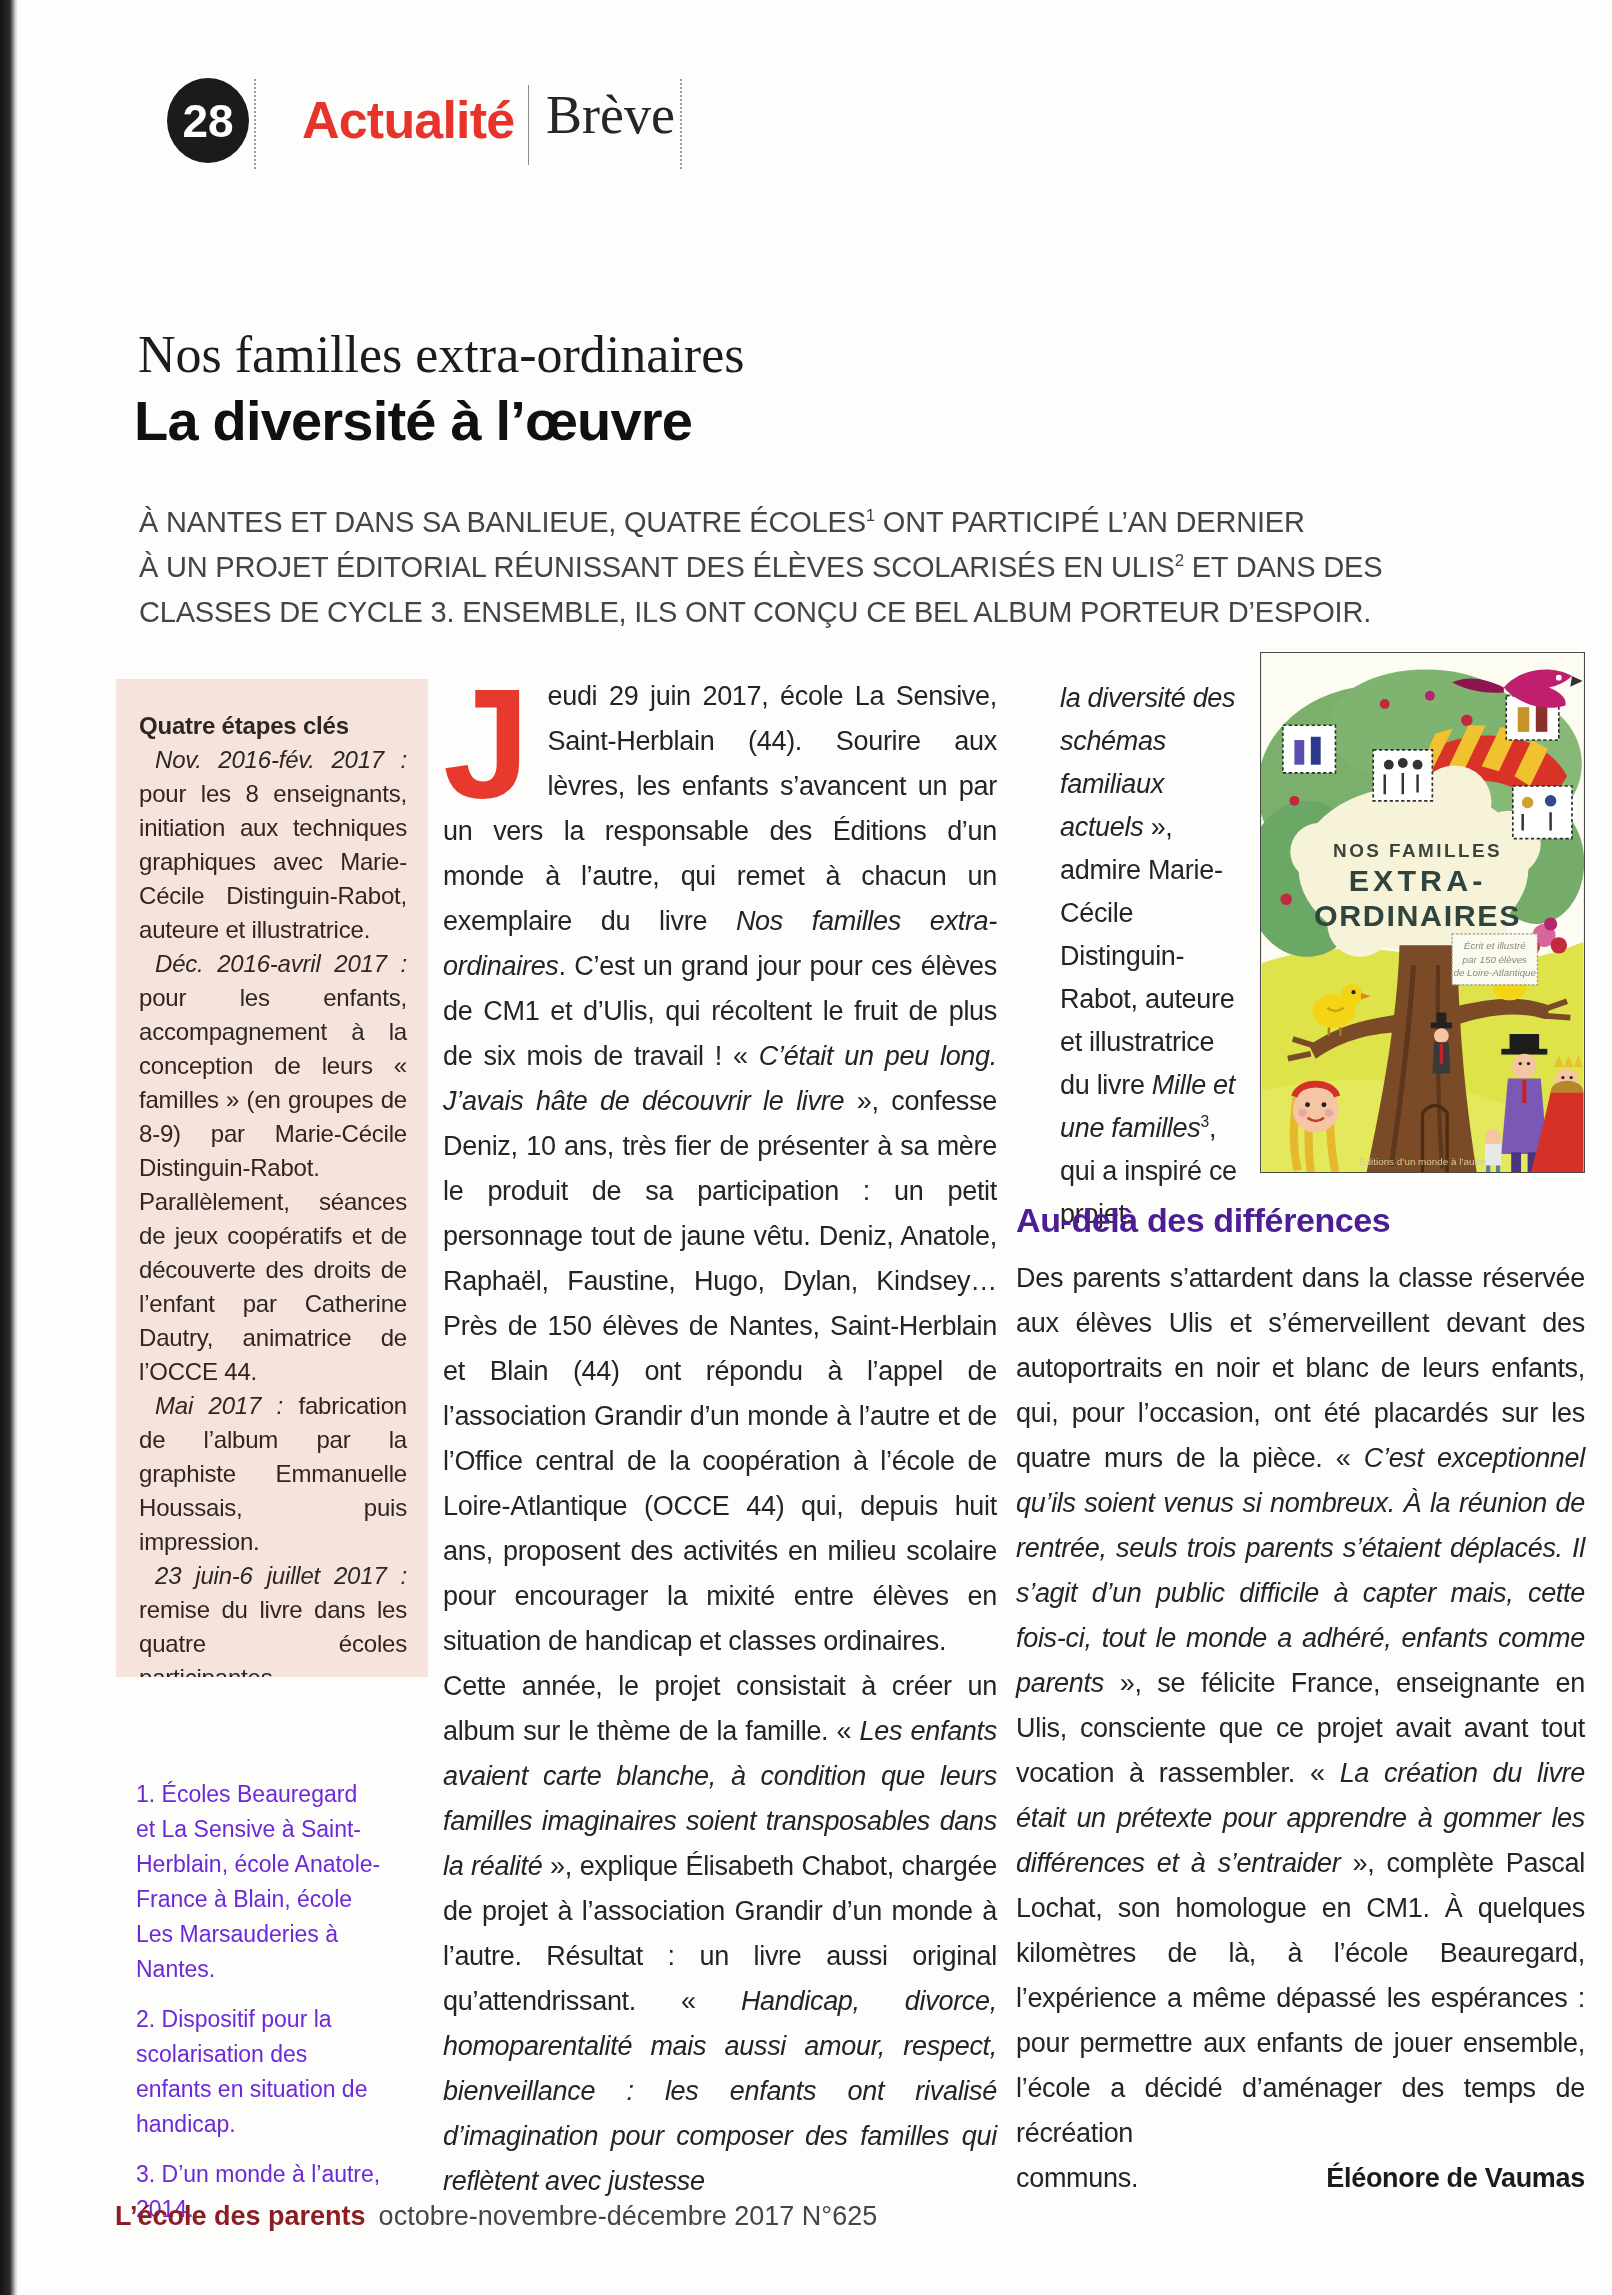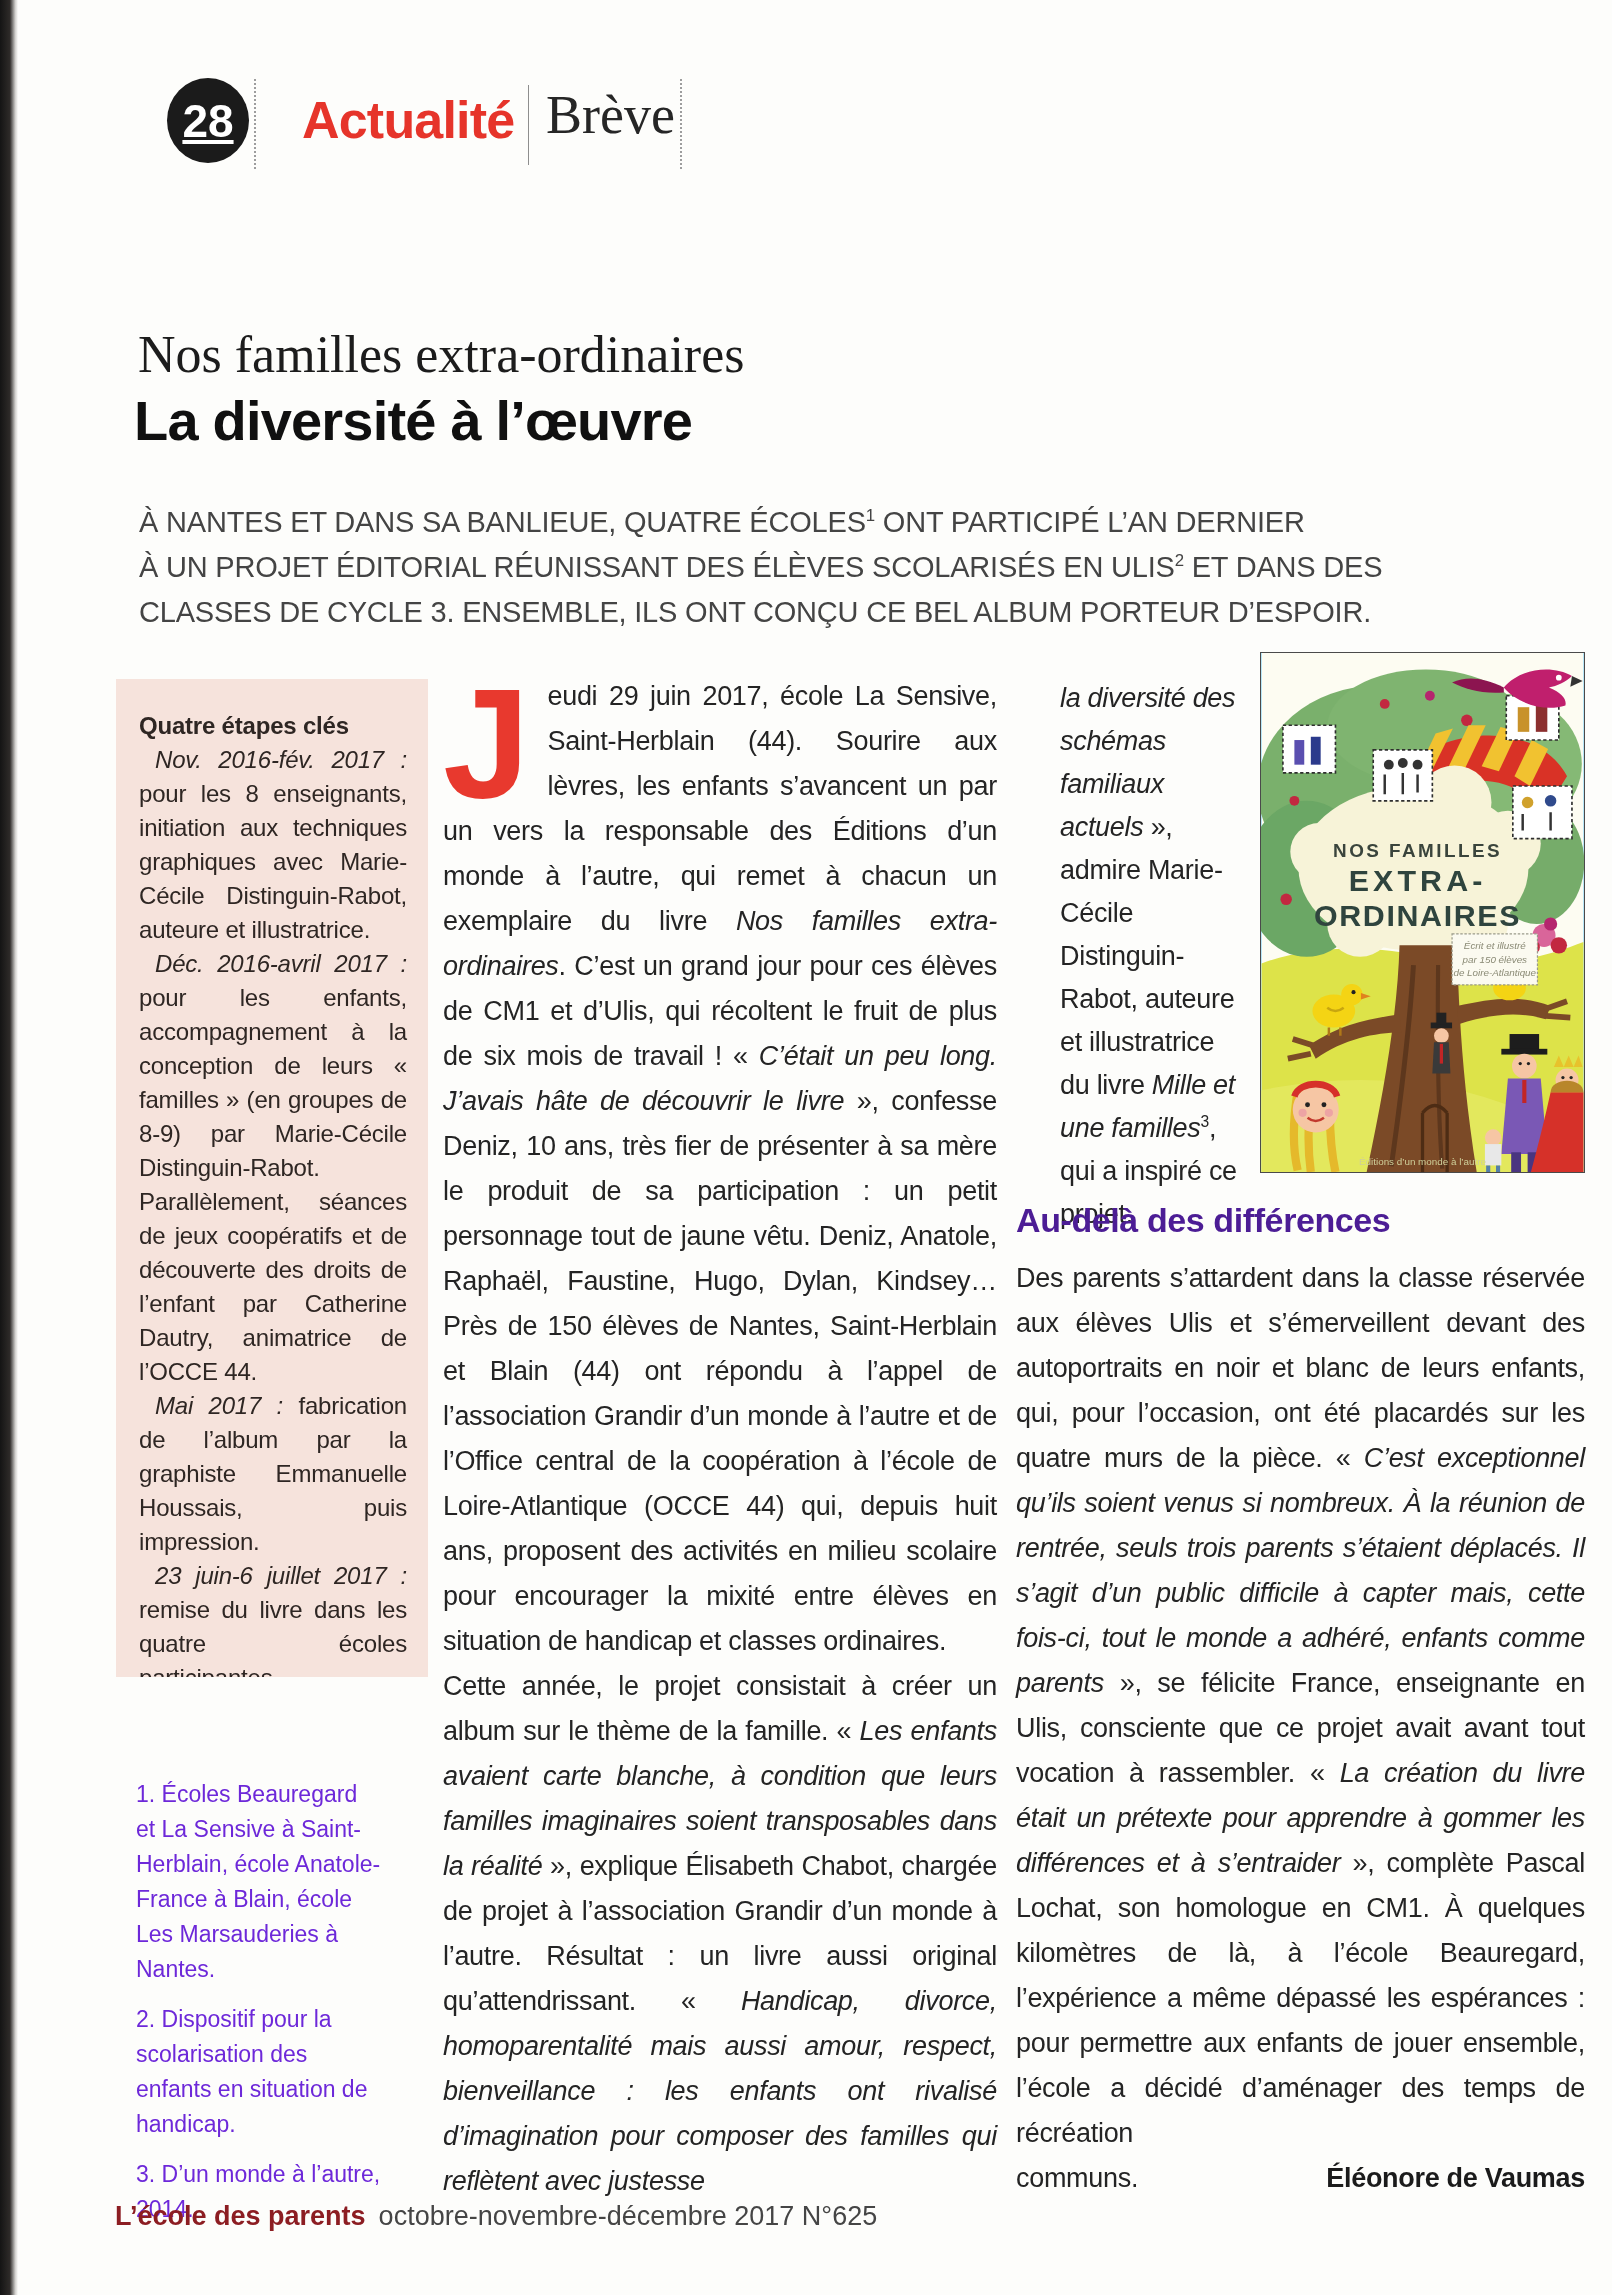--- a/index.html
+++ b/index.html
@@ -9,7 +9,7 @@
     background:linear-gradient(90deg,#141414 0%,#2e2b29 55%,rgba(80,75,70,0.25) 85%,rgba(80,75,70,0) 100%);}
   
   .page-num-badge{position:absolute;left:167px;top:78px;width:82px;height:85px;background:#1b1b1b;
-    border-radius:50%;color:#ffffff;font-size:46px;font-weight:bold;display:flex;align-items:center;justify-content:center;text-decoration:underline;}
+    border-radius:50%;color:#ffffff;font-size:46px;font-weight:bold;display:flex;align-items:center;justify-content:center;}
   .dot-sep{position:absolute;top:79px;height:90px;border-left:2.5px dotted #9d9d9d;}
   .sep-a{left:254px;} .sep-b{left:680px;}
   .solid-sep{position:absolute;left:528px;top:85px;height:80px;border-left:1.6px solid #8e8e8e;}

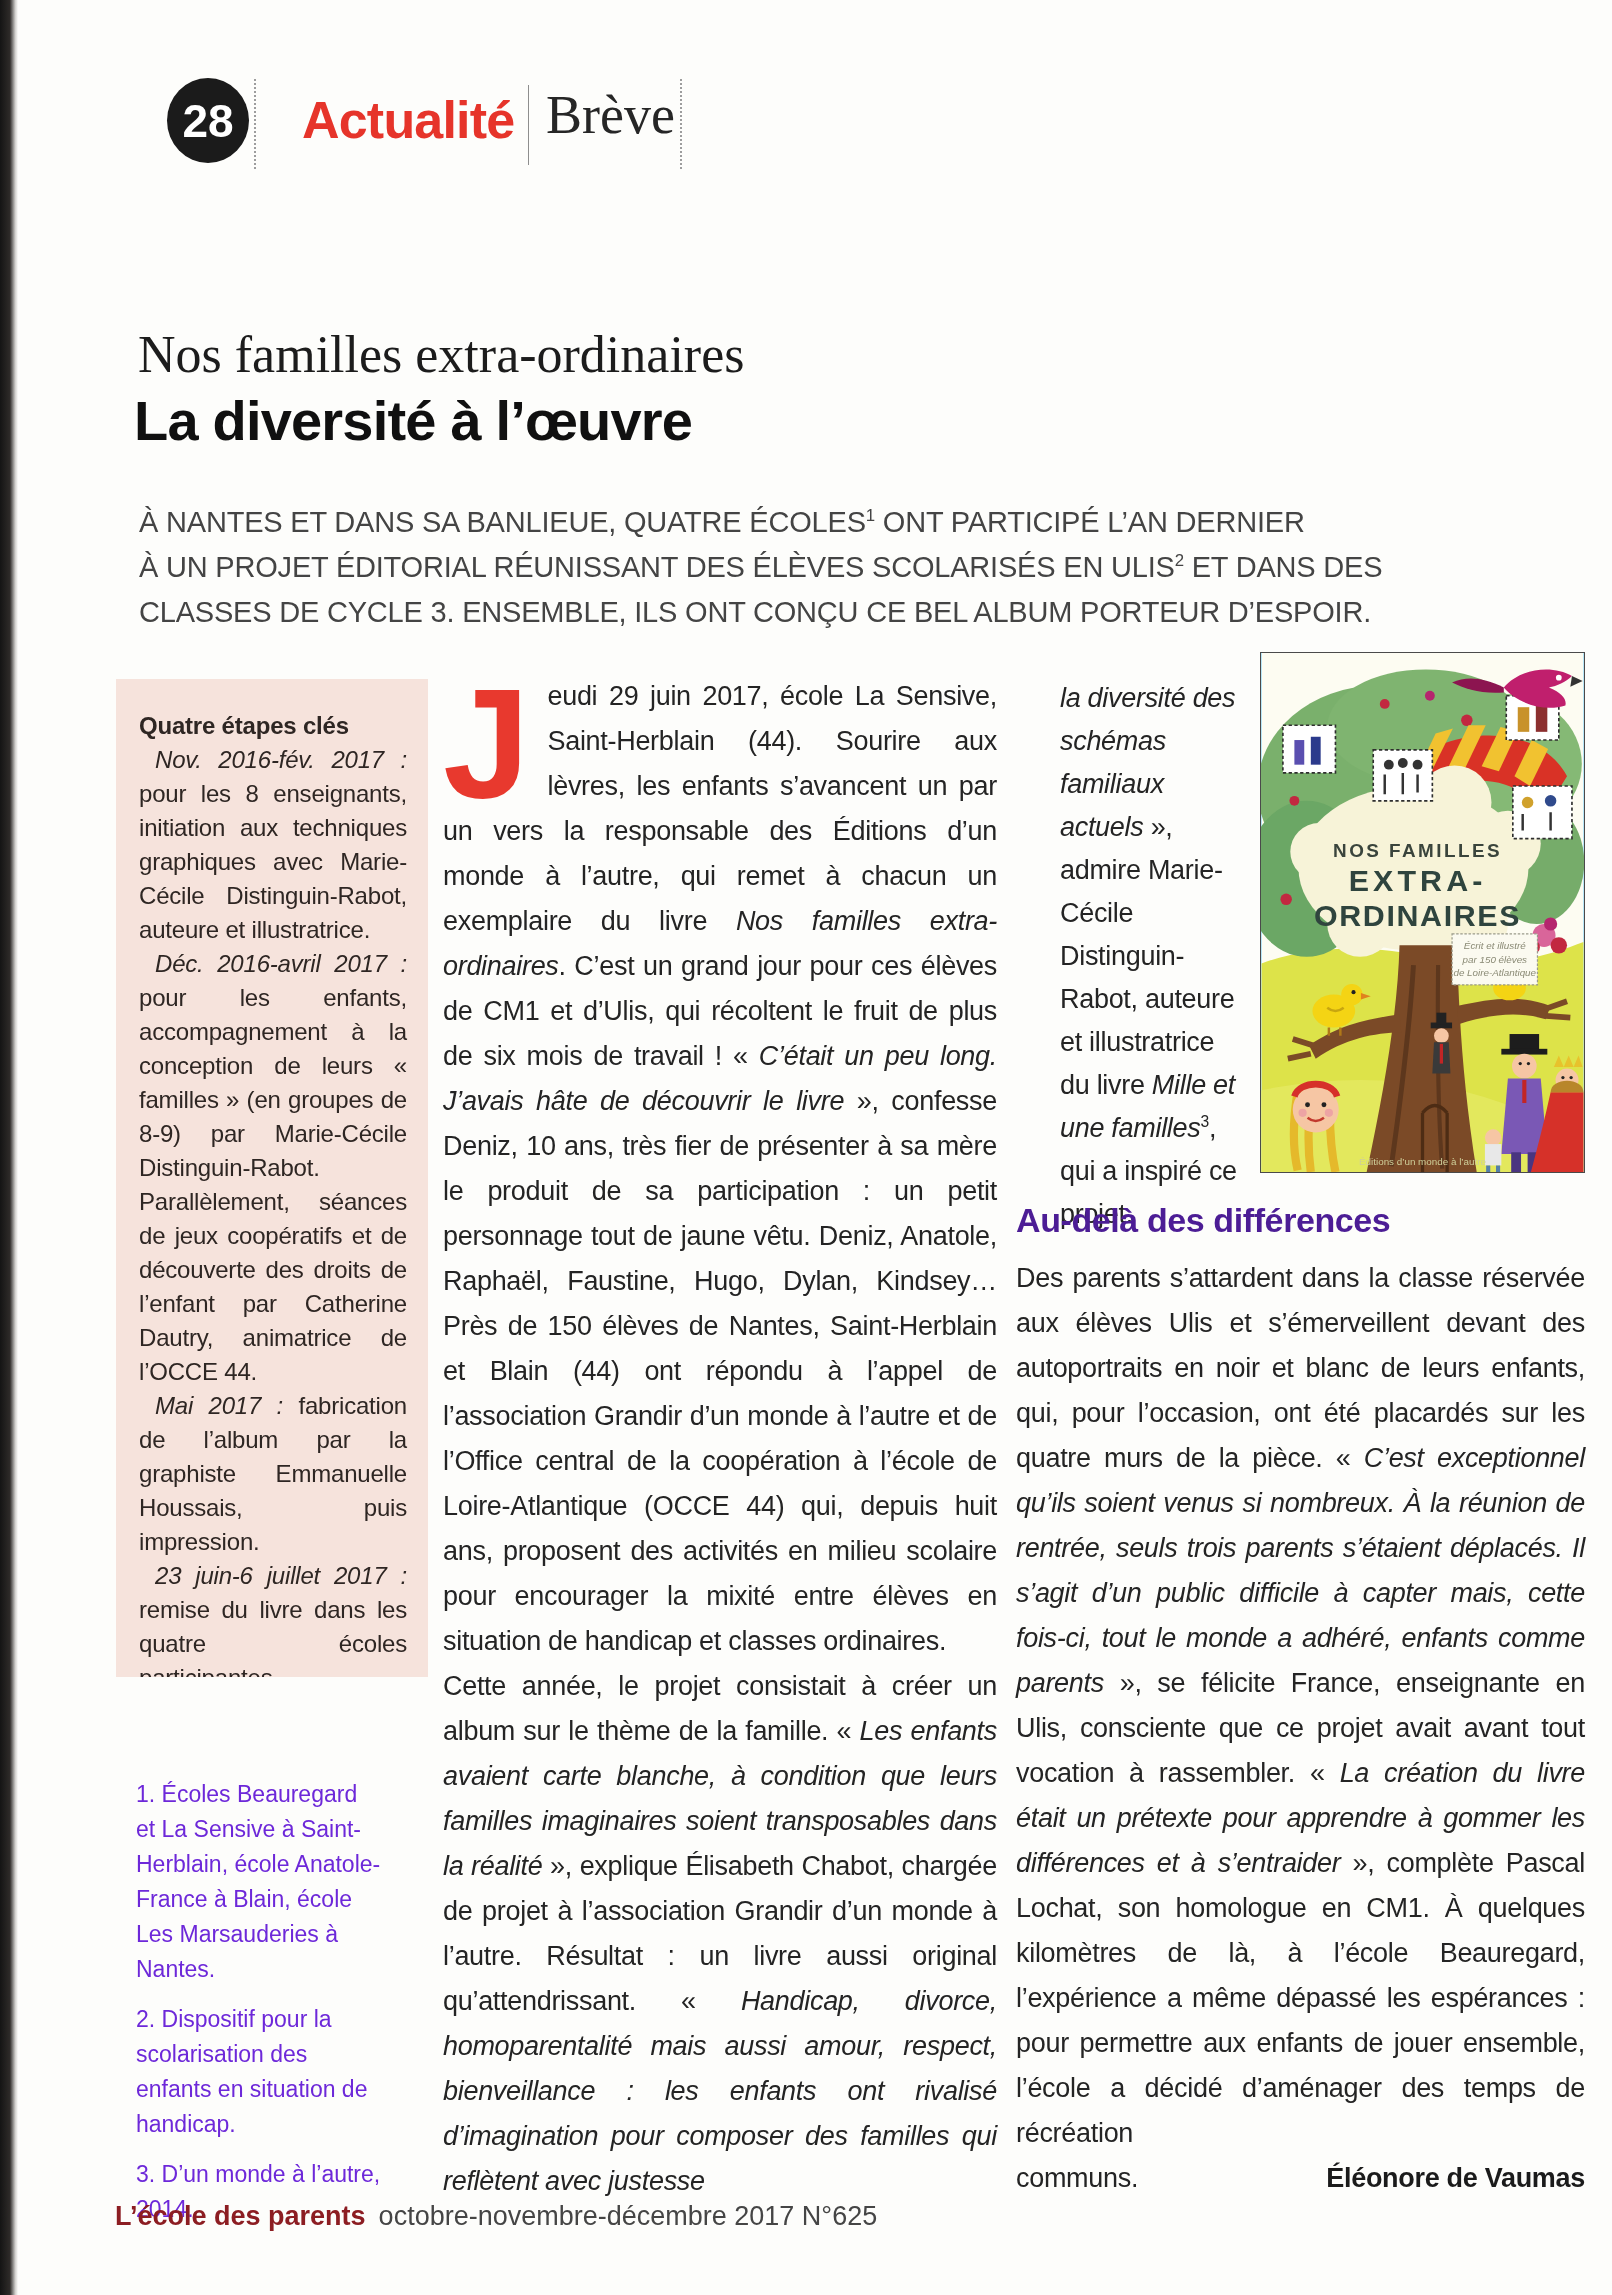--- a/index.html
+++ b/index.html
@@ -44,7 +44,7 @@
   .byline{font-weight:bold;color:#1b1b1b;}
   
   .book-cover{position:absolute;left:1260px;top:652px;width:325px;height:521px;border:1.6px solid #4a4a4a;
-    box-sizing:border-box;background:#7dd3fc;}
+    box-sizing:border-box;background:#e5e5e5;}
   .book-cover svg{display:block;width:100%;height:100%;}
   
   .footer{position:absolute;left:115px;top:2201px;font-size:27px;color:#454545;}

